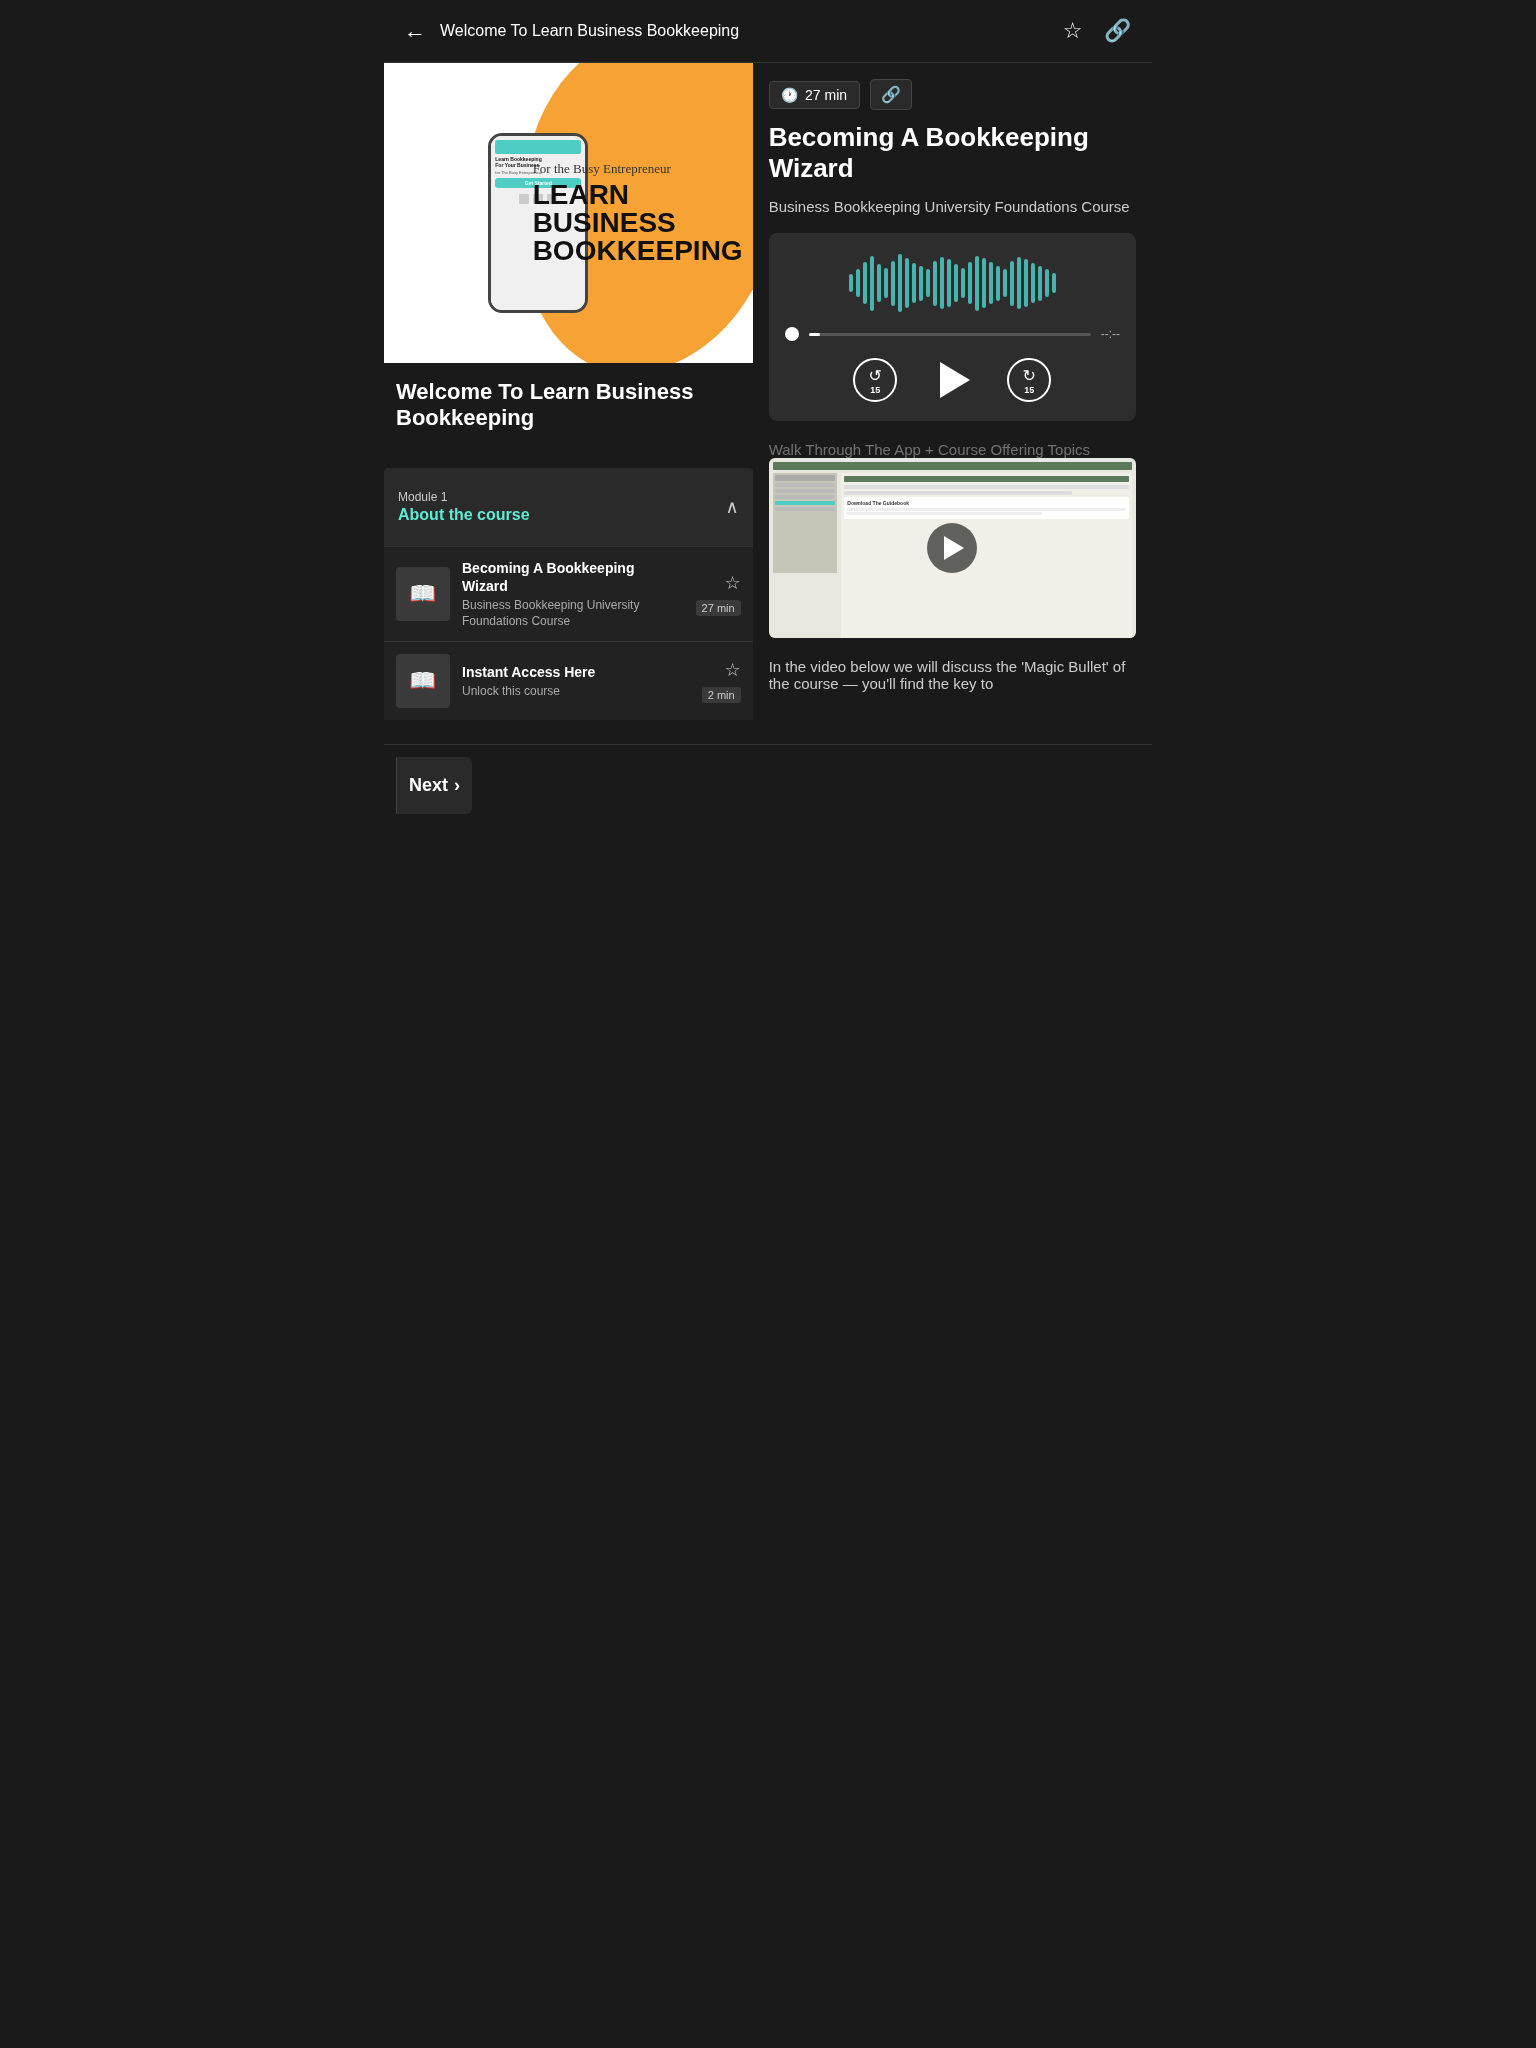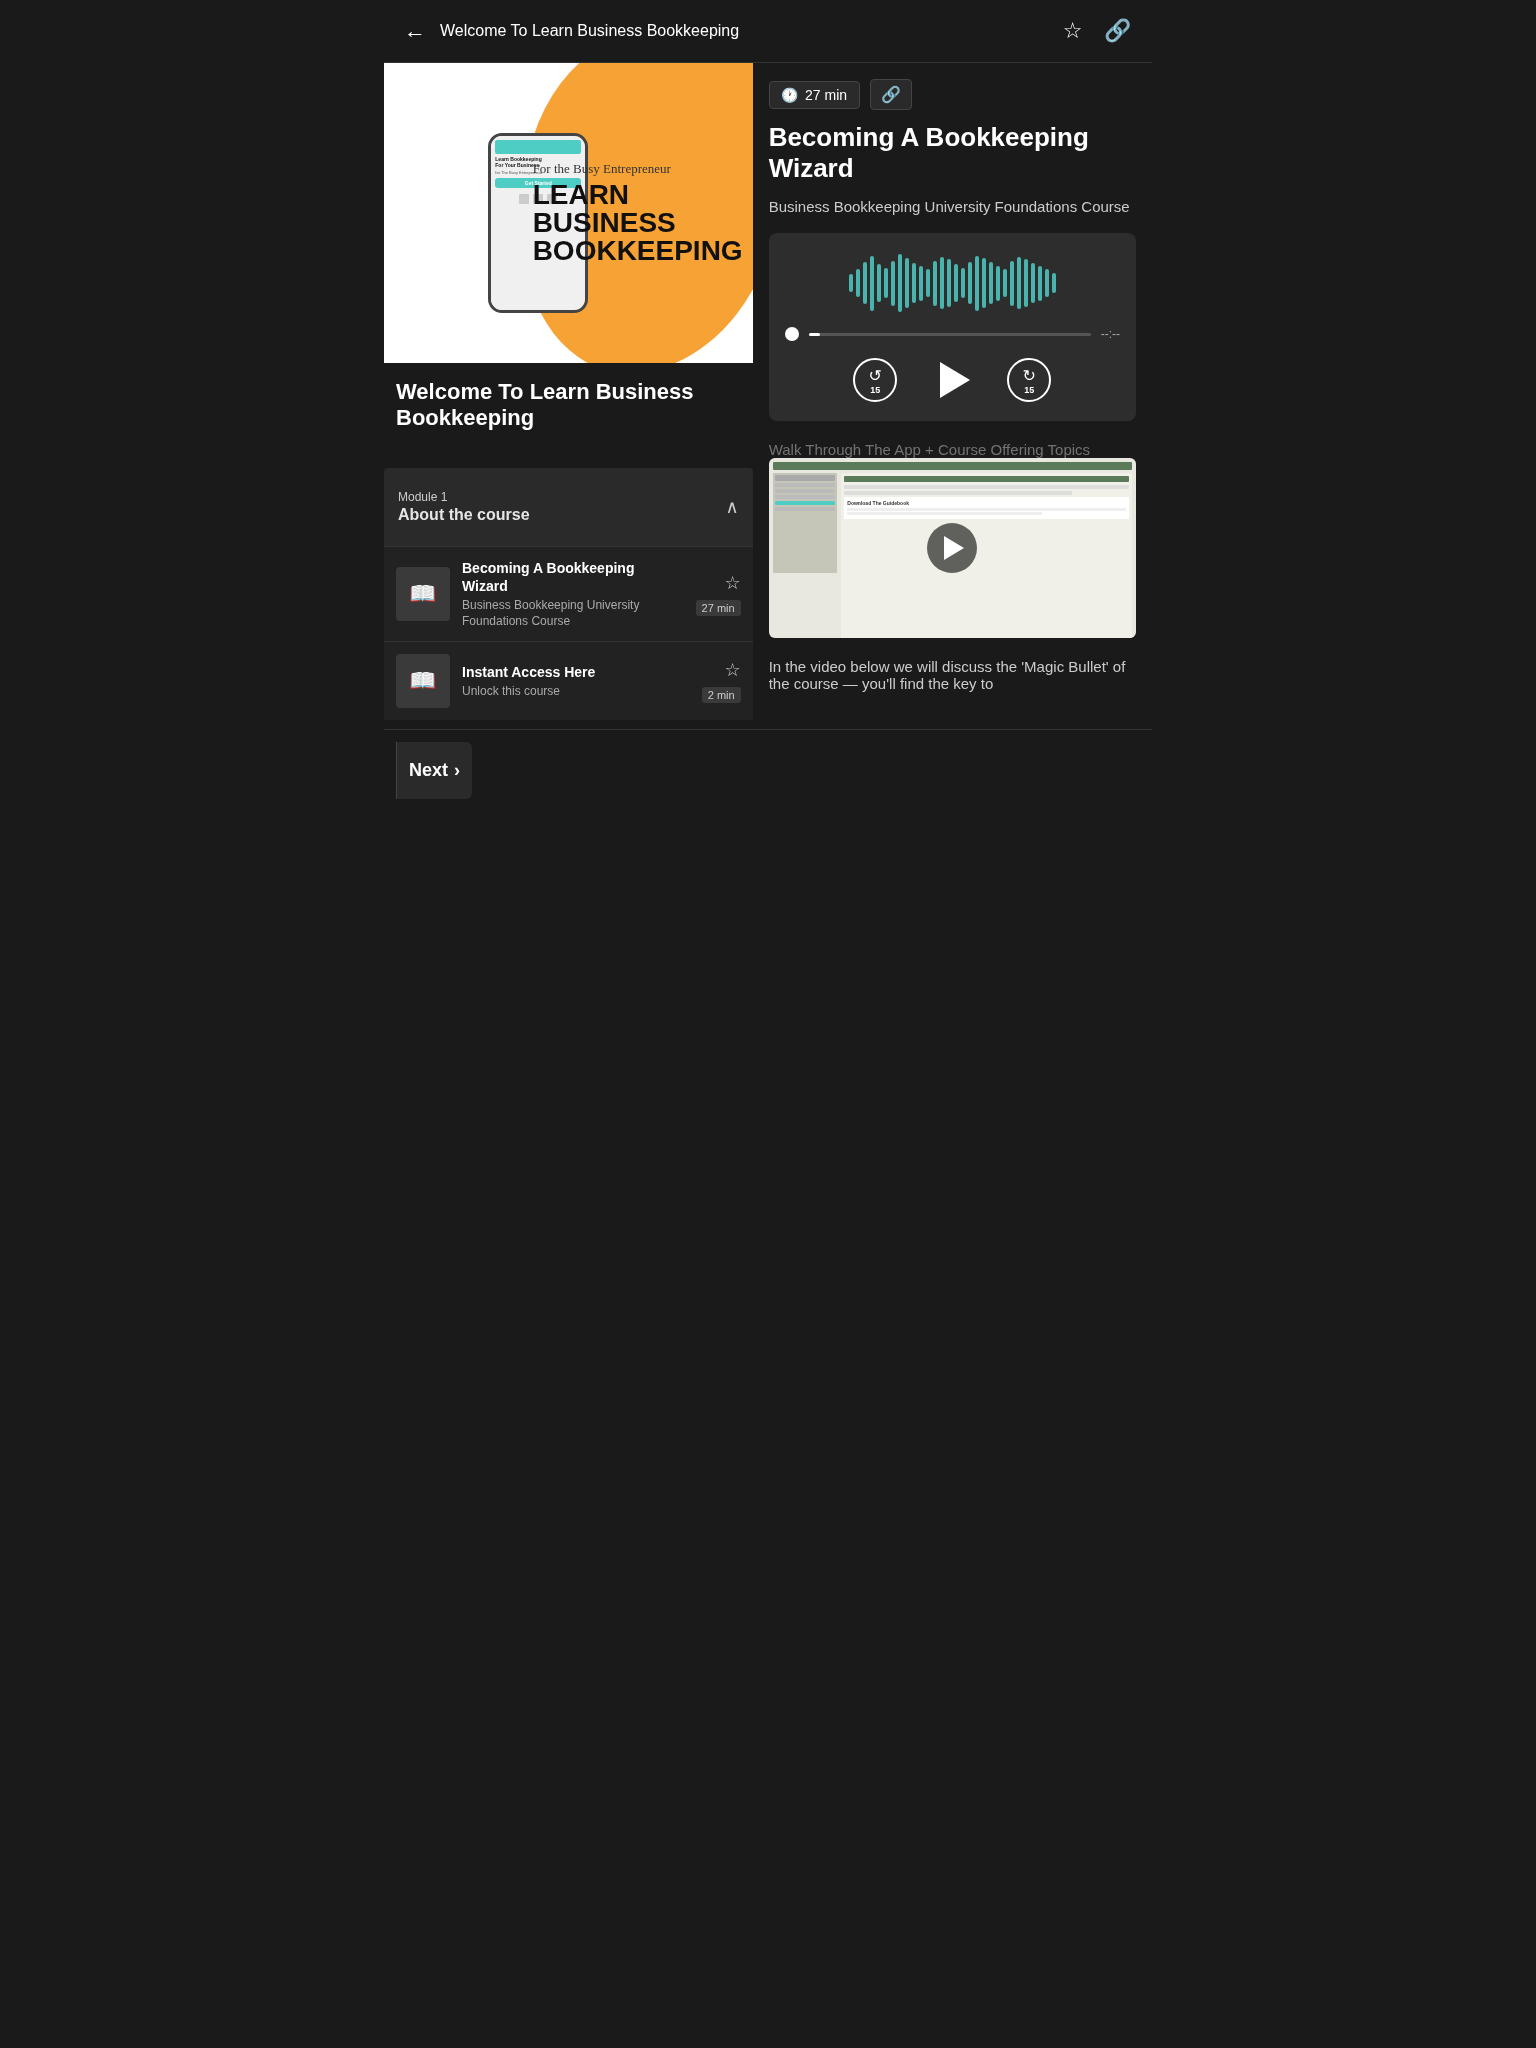--- a/index.html
+++ b/index.html
@@ -164,7 +164,7 @@
     .module-name {
       font-size: 16px;
       font-weight: 700;
-      color: #e5e5e5;
+      color: #5eead4;
     }
     .chevron-up {
       font-size: 18px;

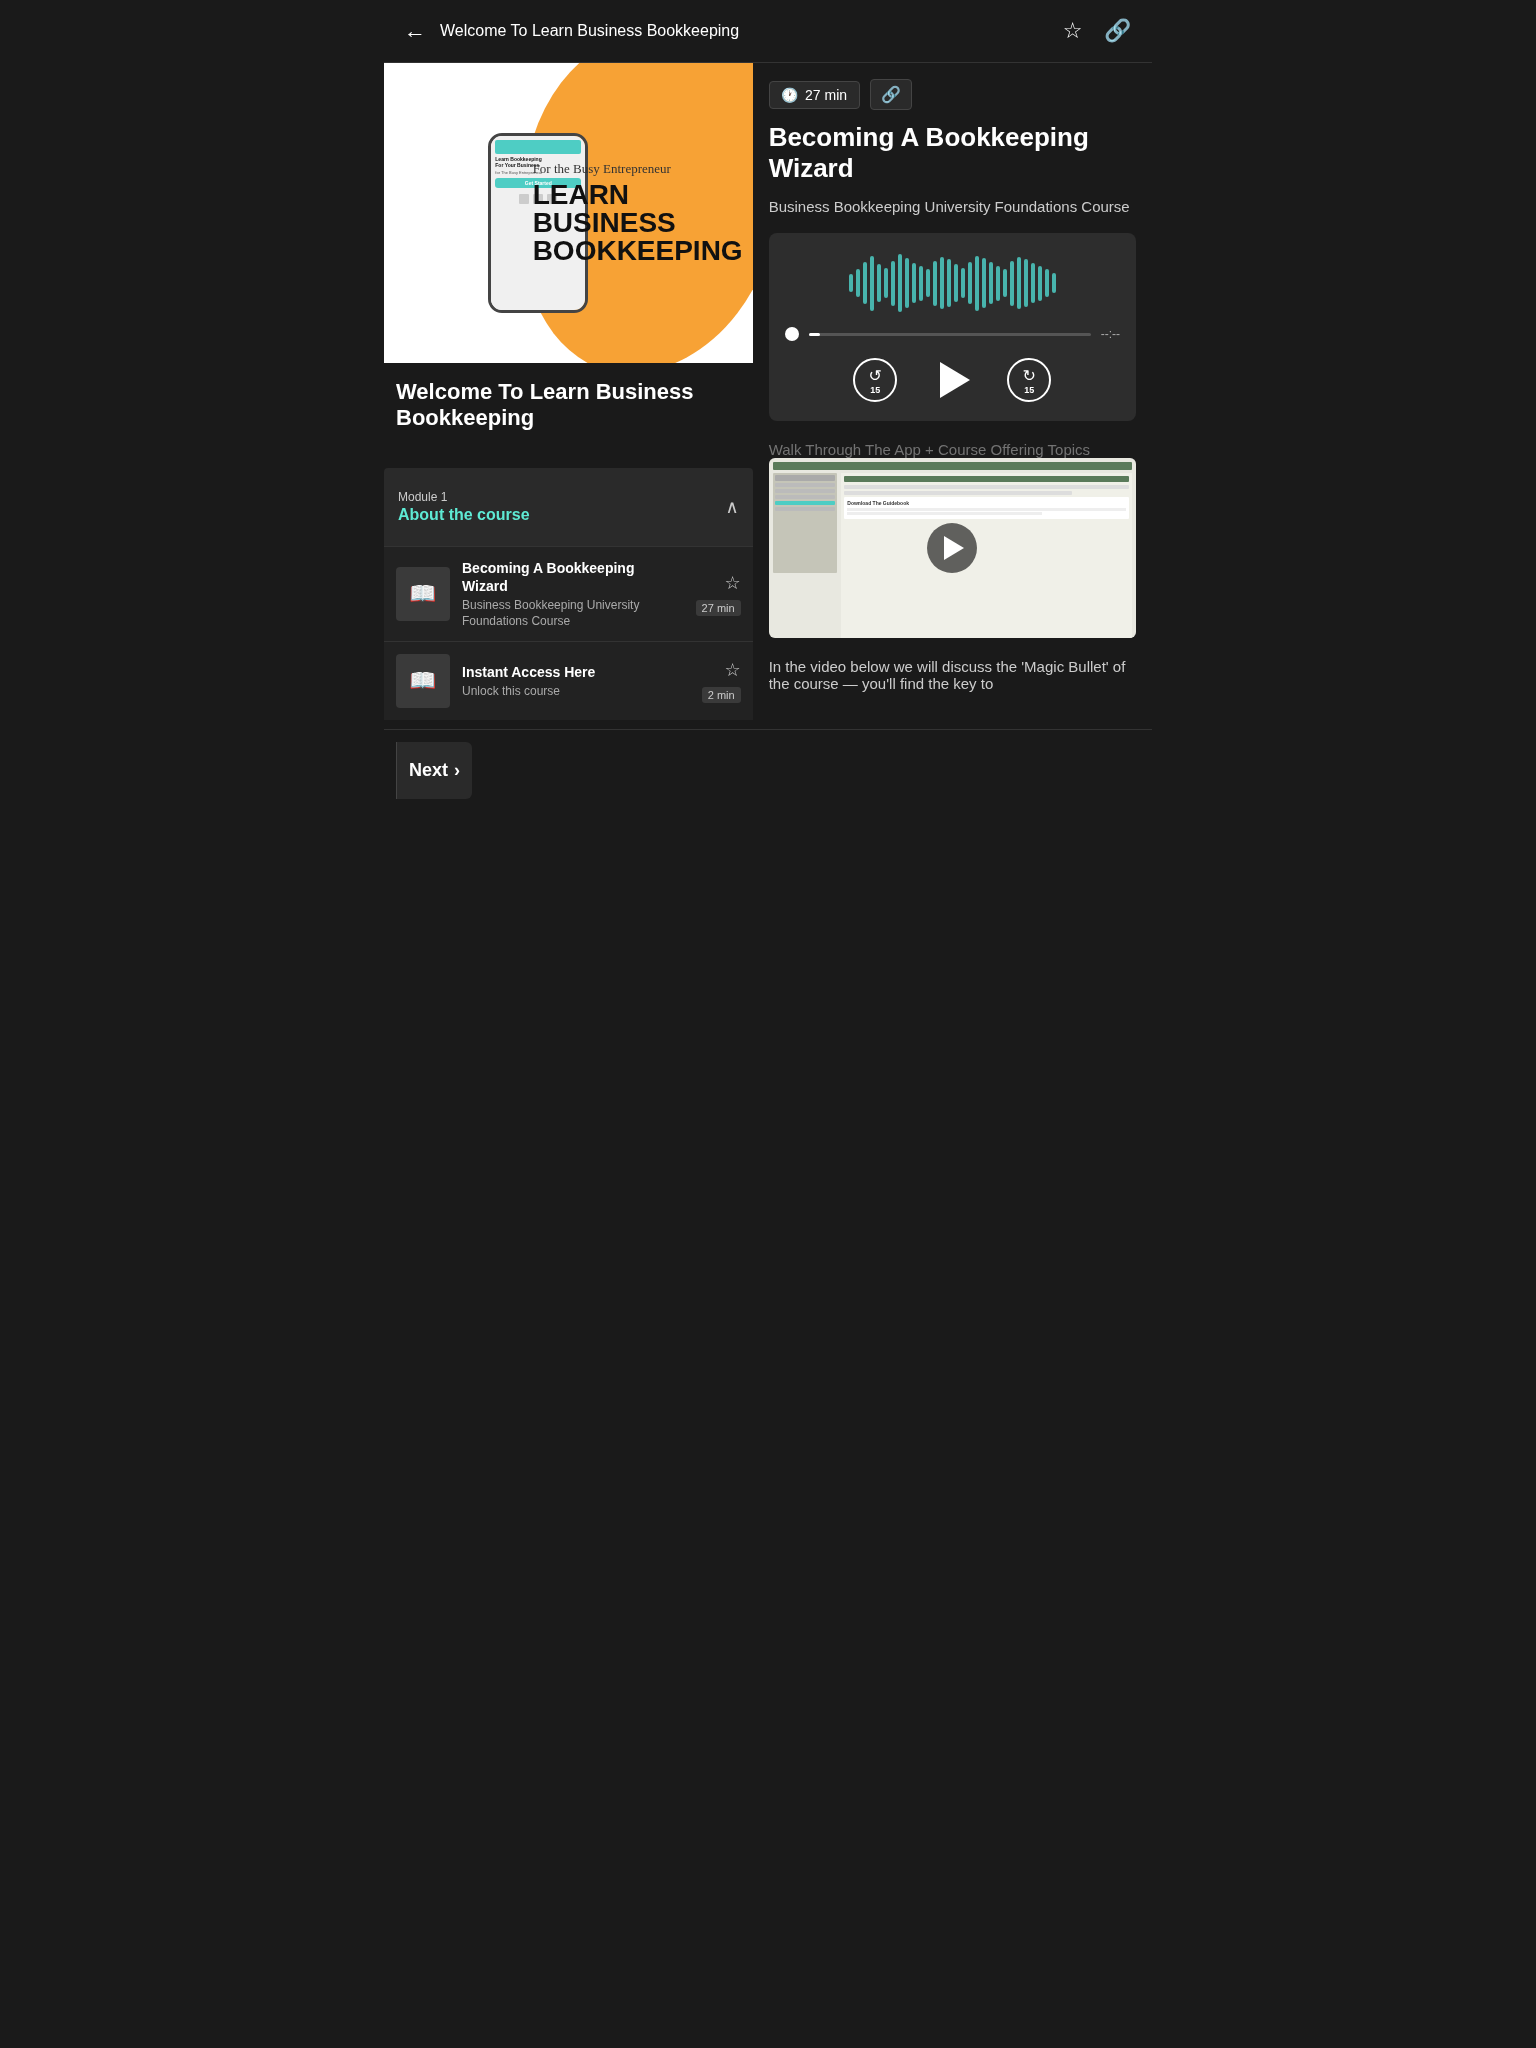--- a/index.html
+++ b/index.html
@@ -466,7 +466,7 @@
     .magic-text {
       font-size: 15px;
       color: #ccc;
-      margin-bottom: 21px;
+      margin-bottom: 36px;
     }
 
     

